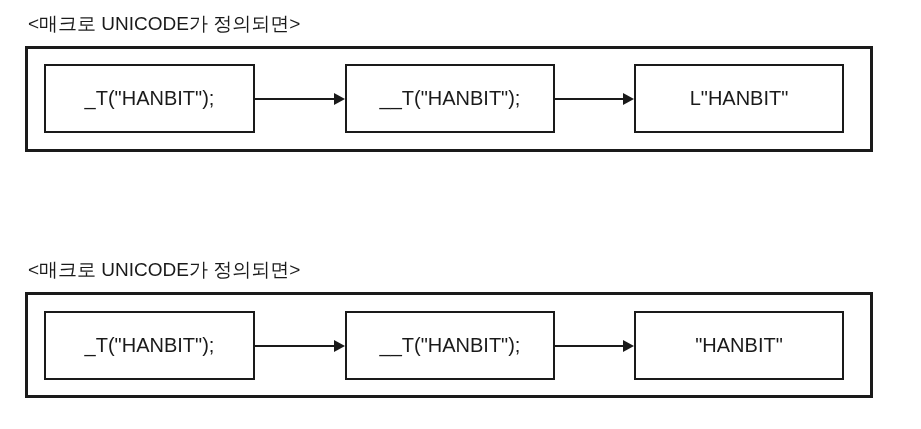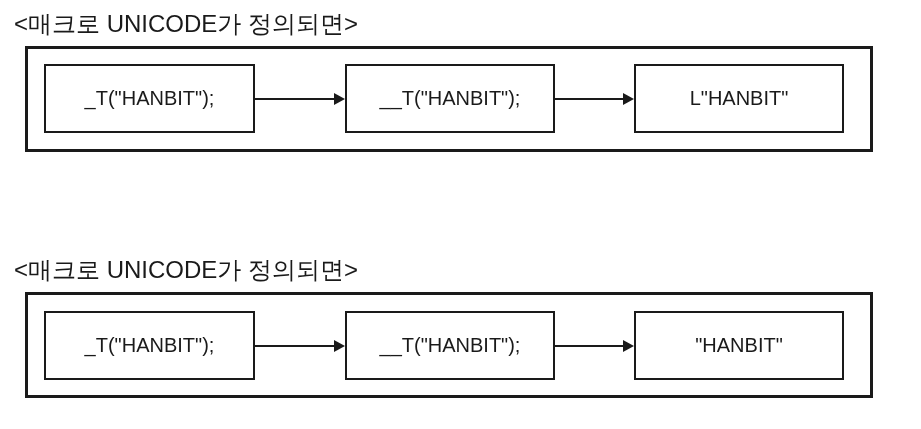--- a/index.html
+++ b/index.html
@@ -18,8 +18,8 @@
   }
   .diagram-title {
     position: absolute;
-    left: 14px;
-    font-size: 24px;
+    left: 28px;
+    font-size: 19px;
     line-height: 23px;
     color: var(--ink, #1a1a1a);
     white-space: nowrap;

